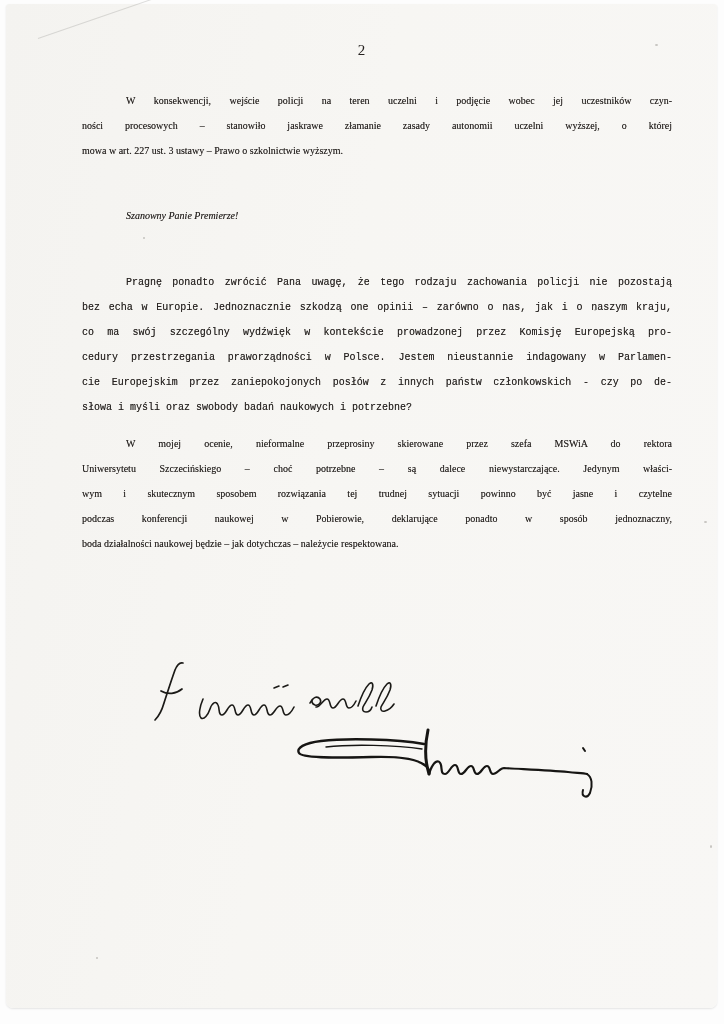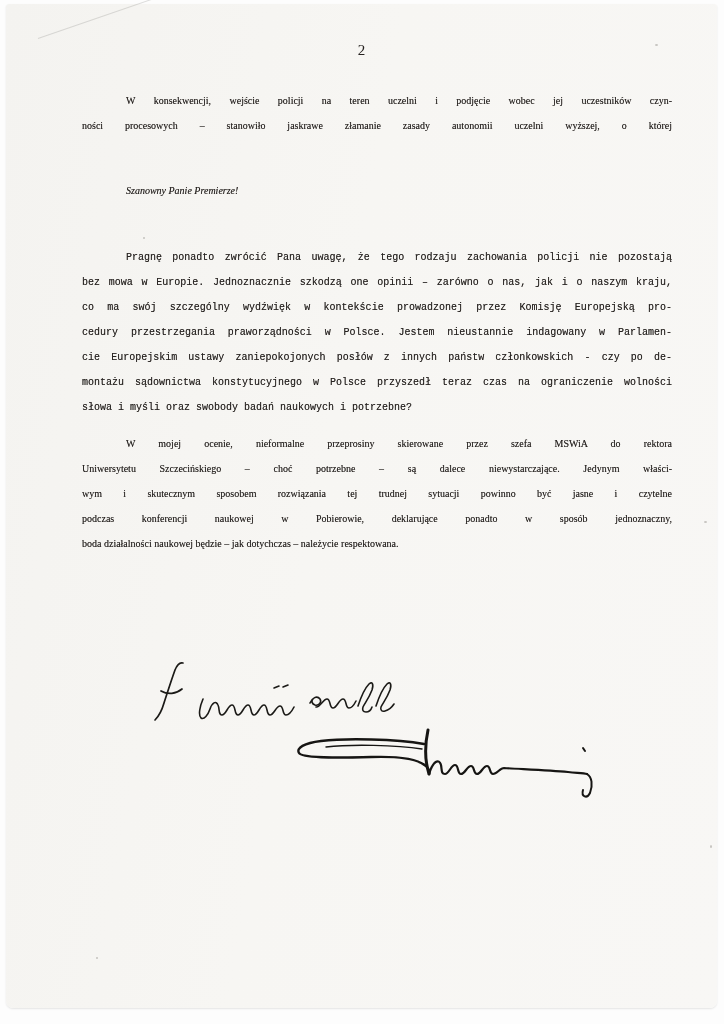--- a/index.html
+++ b/index.html
@@ -86,6 +86,7 @@
         <div class="para body">
           <div class="line indent">W konsekwencji, wejście policji na teren uczelni i podjęcie wobec jej uczestników czyn-</div>
           <div class="line">ności procesowych – stanowiło jaskrawe złamanie zasady autonomii uczelni wyższej, o której</div>
+          <div class="line last">mowa w art. 227 ust. 3 ustawy – Prawo o szkolnictwie wyższym.</div>
         </div>
         <div class="para salutation">
           <div class="line indent last">Szanowny Panie Premierze!</div>

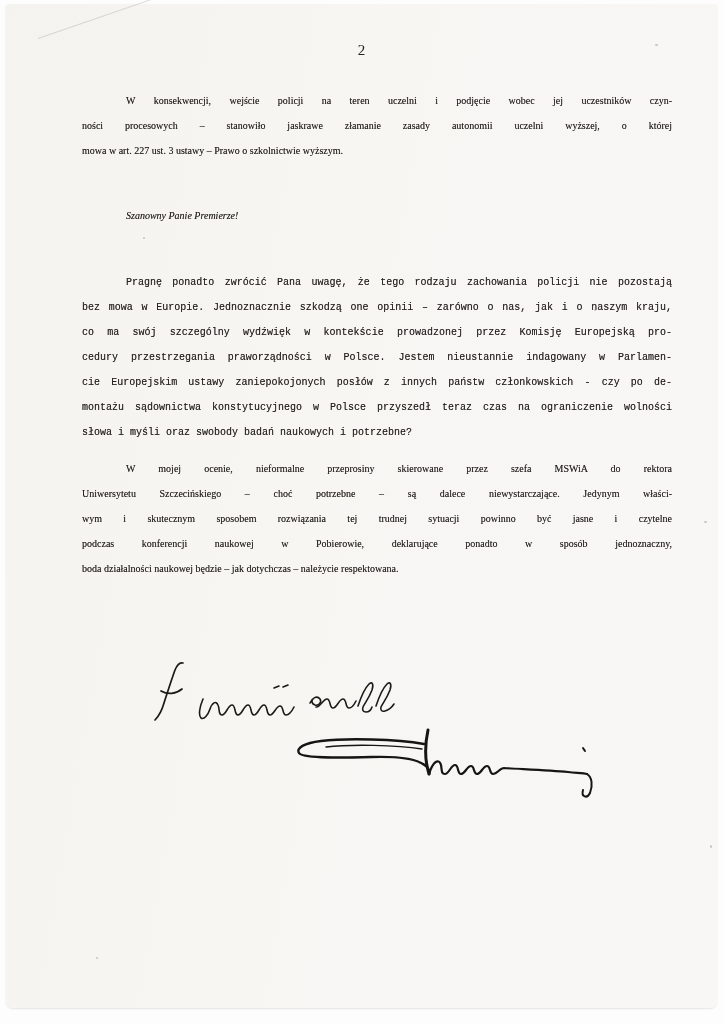--- a/index.html
+++ b/index.html
@@ -93,7 +93,7 @@
         </div>
         <div class="para body">
           <div class="line indent">Pragnę ponadto zwrócić Pana uwagę, że tego rodzaju zachowania policji nie pozostają</div>
-          <div class="line">bez mowa w Europie. Jednoznacznie szkodzą one opinii – zarówno o nas, jak i o naszym kraju,</div>
+          <div class="line">bez echa w Europie. Jednoznacznie szkodzą one opinii – zarówno o nas, jak i o naszym kraju,</div>
           <div class="line">co ma swój szczególny wydźwięk w kontekście prowadzonej przez Komisję Europejską pro-</div>
           <div class="line">cedury przestrzegania praworządności w Polsce. Jestem nieustannie indagowany w Parlamen-</div>
           <div class="line">cie Europejskim ustawy zaniepokojonych posłów z innych państw członkowskich - czy po de-</div>

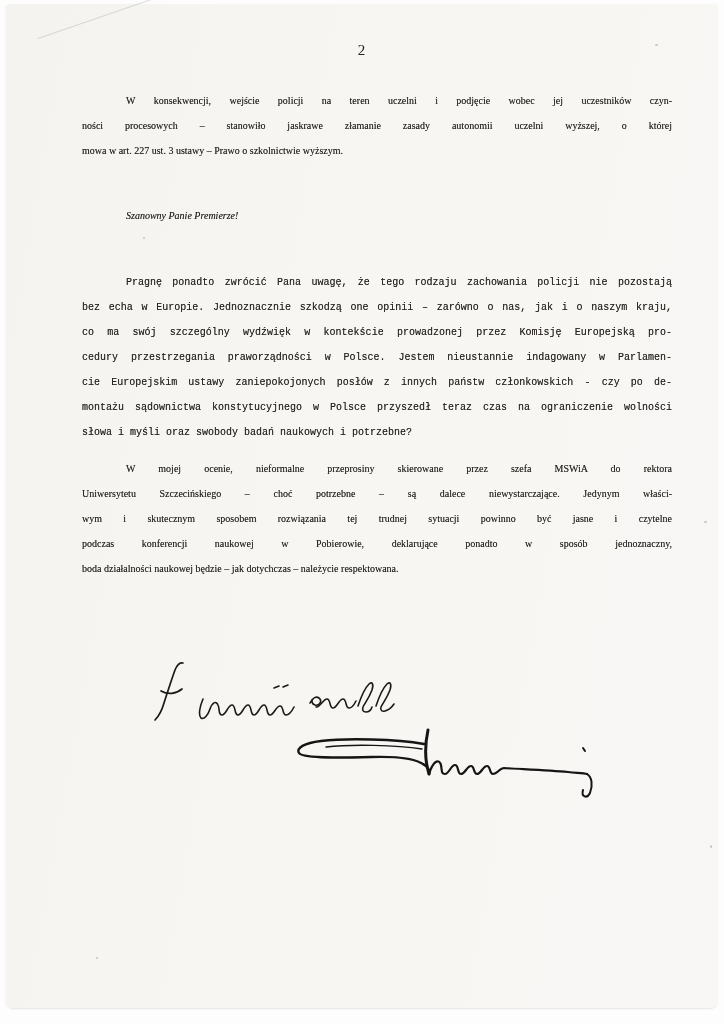--- a/index.html
+++ b/index.html
@@ -96,7 +96,7 @@
           <div class="line">bez echa w Europie. Jednoznacznie szkodzą one opinii – zarówno o nas, jak i o naszym kraju,</div>
           <div class="line">co ma swój szczególny wydźwięk w kontekście prowadzonej przez Komisję Europejską pro-</div>
           <div class="line">cedury przestrzegania praworządności w Polsce. Jestem nieustannie indagowany w Parlamen-</div>
-          <div class="line">cie Europejskim ustawy zaniepokojonych posłów z innych państw członkowskich - czy po de-</div>
+          <div class="line">cie Europejskim przez zaniepokojonych posłów z innych państw członkowskich - czy po de-</div>
           <div class="line">montażu sądownictwa konstytucyjnego w Polsce przyszedł teraz czas na ograniczenie wolności</div>
           <div class="line last">słowa i myśli oraz swobody badań naukowych i potrzebne?</div>
         </div>

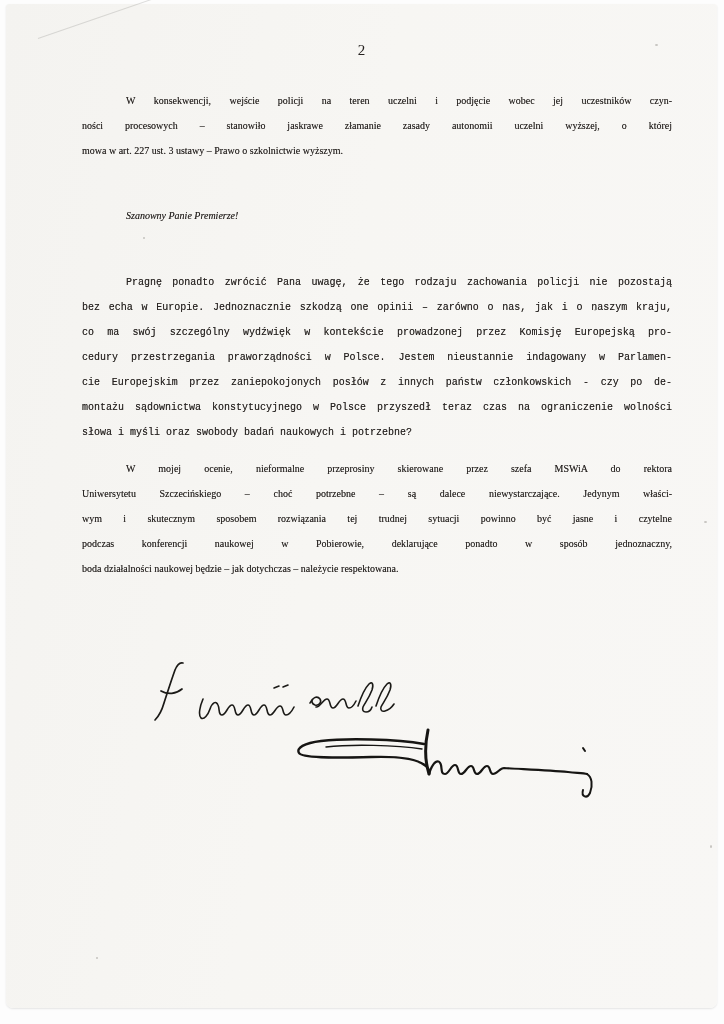--- a/index.html
+++ b/index.html
@@ -97,7 +97,6 @@
           <div class="line">co ma swój szczególny wydźwięk w kontekście prowadzonej przez Komisję Europejską pro-</div>
           <div class="line">cedury przestrzegania praworządności w Polsce. Jestem nieustannie indagowany w Parlamen-</div>
           <div class="line">cie Europejskim przez zaniepokojonych posłów z innych państw członkowskich - czy po de-</div>
-          <div class="line">montażu sądownictwa konstytucyjnego w Polsce przyszedł teraz czas na ograniczenie wolności</div>
           <div class="line last">słowa i myśli oraz swobody badań naukowych i potrzebne?</div>
         </div>
         <div class="para body">

